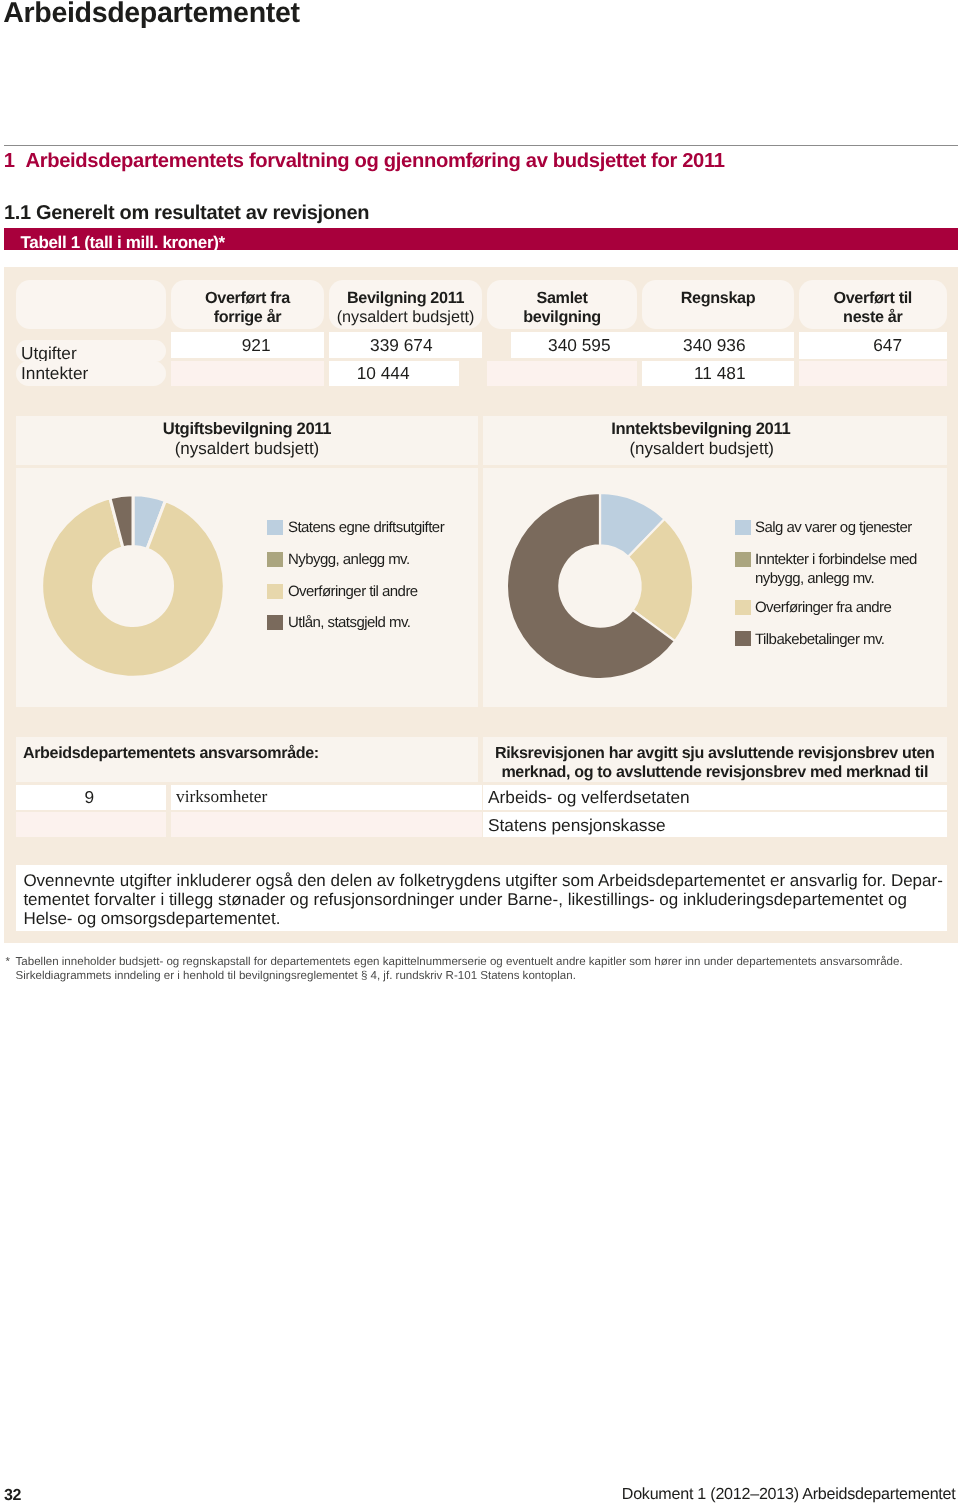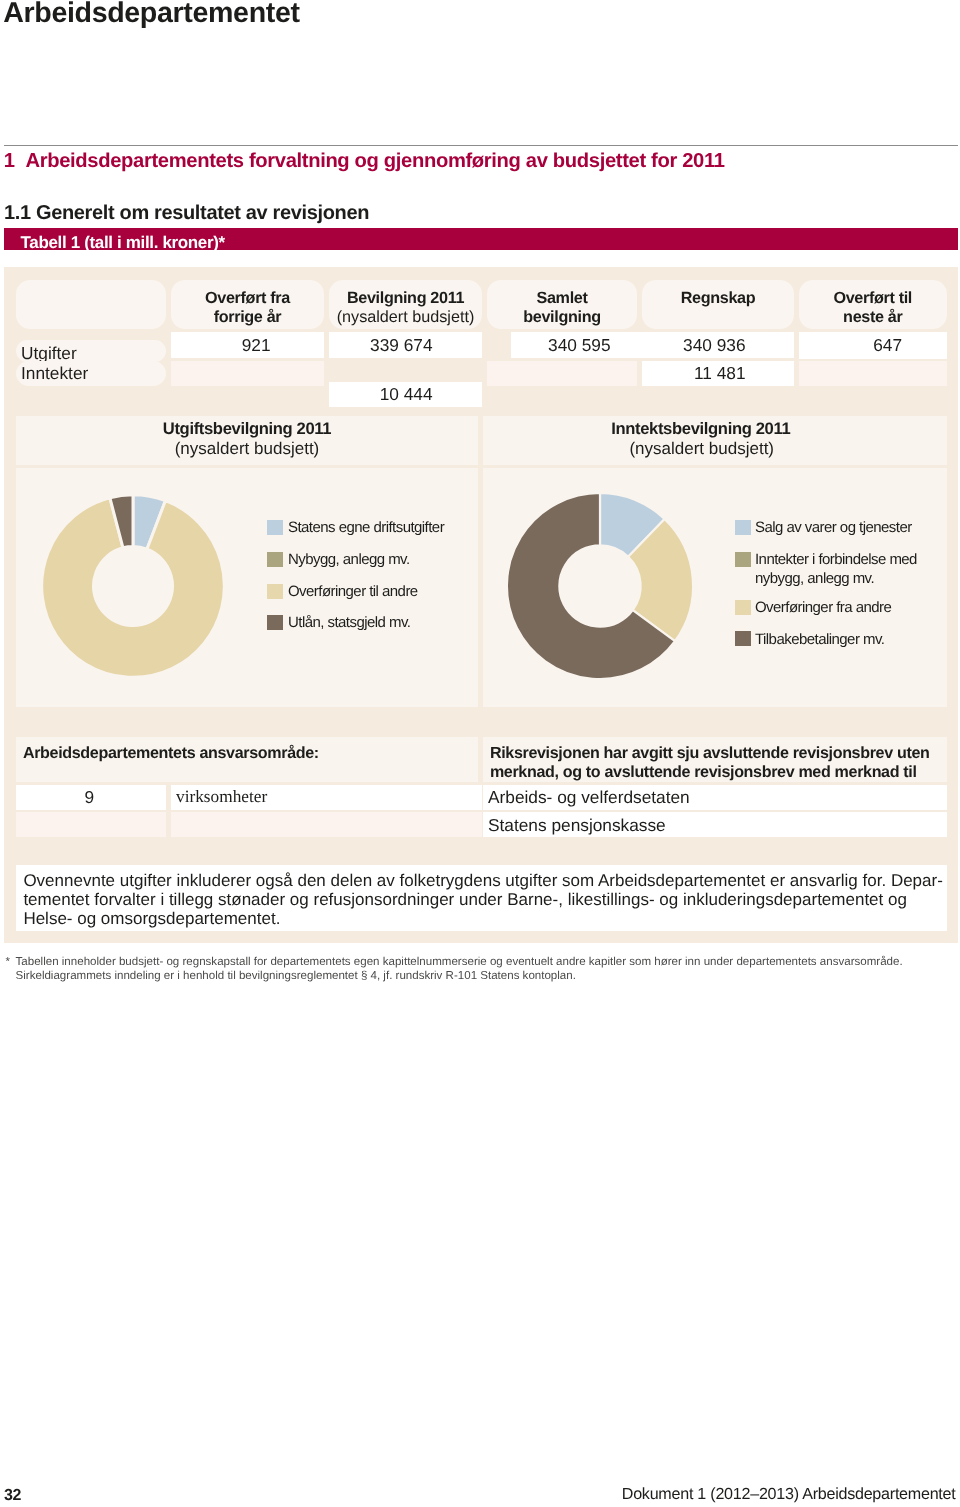--- a/index.html
+++ b/index.html
@@ -129,7 +129,7 @@
       <div class="tx rl">Inntekter</div>
     </div>
     <div class="cell c-pink" style="left:167px;top:93.5px;width:153px;height:25.5px;"></div>
-    <div class="cell c-white" style="left:325px;top:93.5px;width:153px;height:25.5px;margin-top:21px;">
+    <div class="cell c-white" style="left:325px;top:93.5px;width:130px;height:25.5px;">
       <div class="tx tx-r rl" style="padding-right:49.5px">10 444</div>
       </div>
     <div class="cell c-pink" style="left:483px;top:93.5px;width:150px;height:25.5px;"></div>

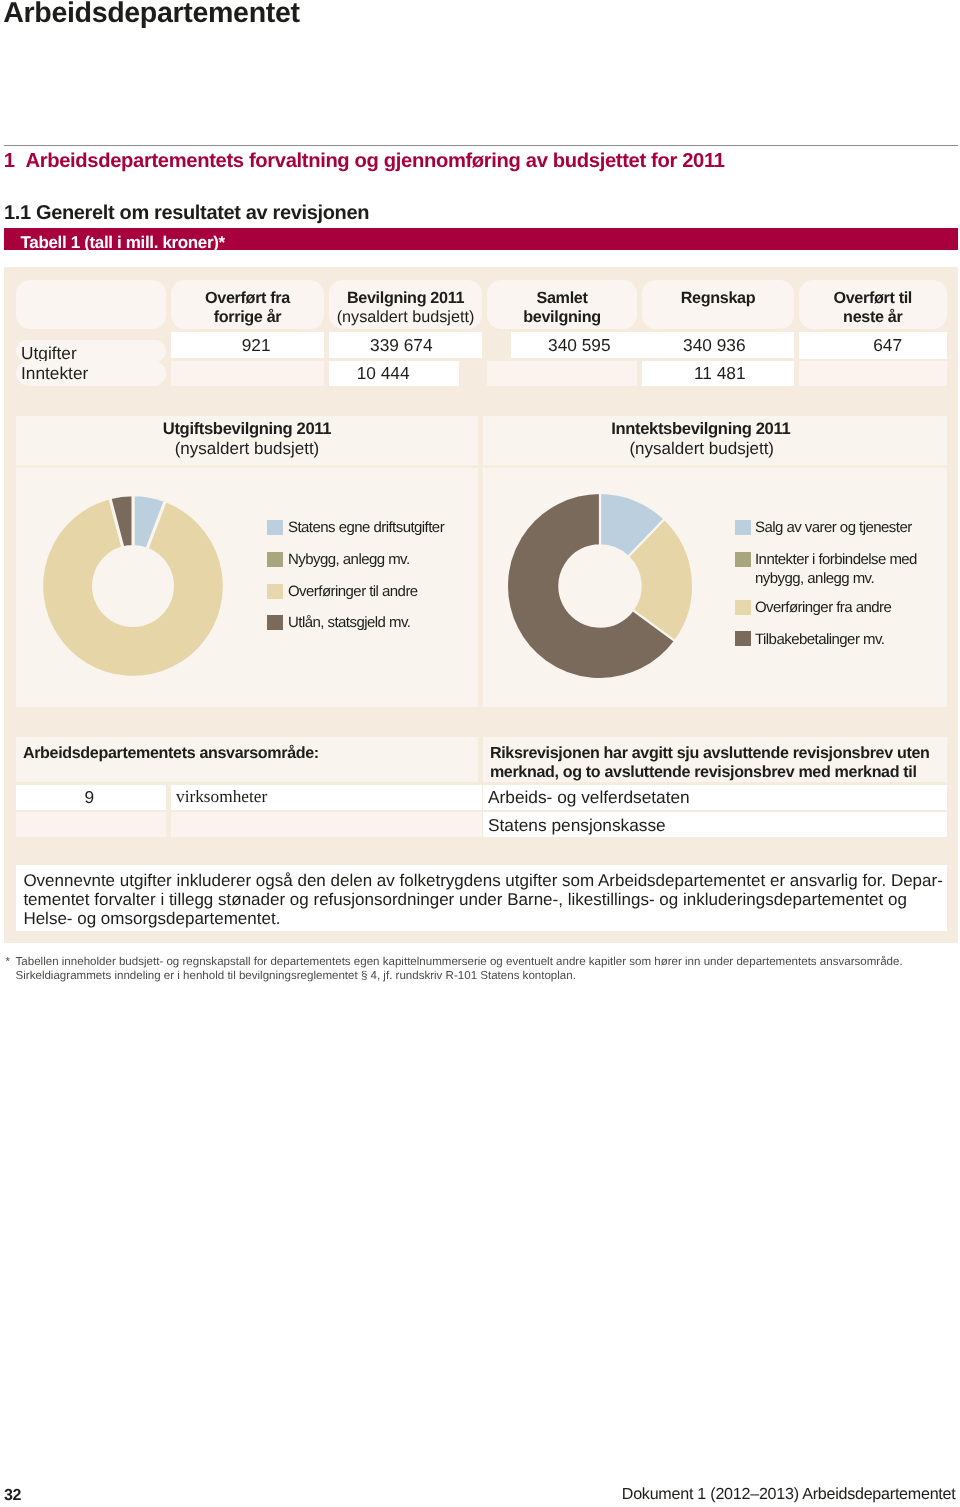--- a/index.html
+++ b/index.html
@@ -186,7 +186,7 @@
     <div class="cell c-chart" style="left:12px;top:470px;width:462px;height:45px;">
       <div class="tx t-b rh">Arbeidsdepartementets ansvarsområde:</div>
     </div>
-    <div class="cell c-chart" style="left:479px;top:470px;width:463.5px;height:45px;">
+    <div class="cell c-chart" style="left:479px;top:470px;width:463.5px;height:45px;text-align:center;">
       <div class="tx t-b rh">Riksrevisjonen har avgitt sju avsluttende revisjonsbrev uten</div>
       <div class="tx t-b rh2">merknad, og to avsluttende revisjonsbrev med merknad til</div>
     </div>

